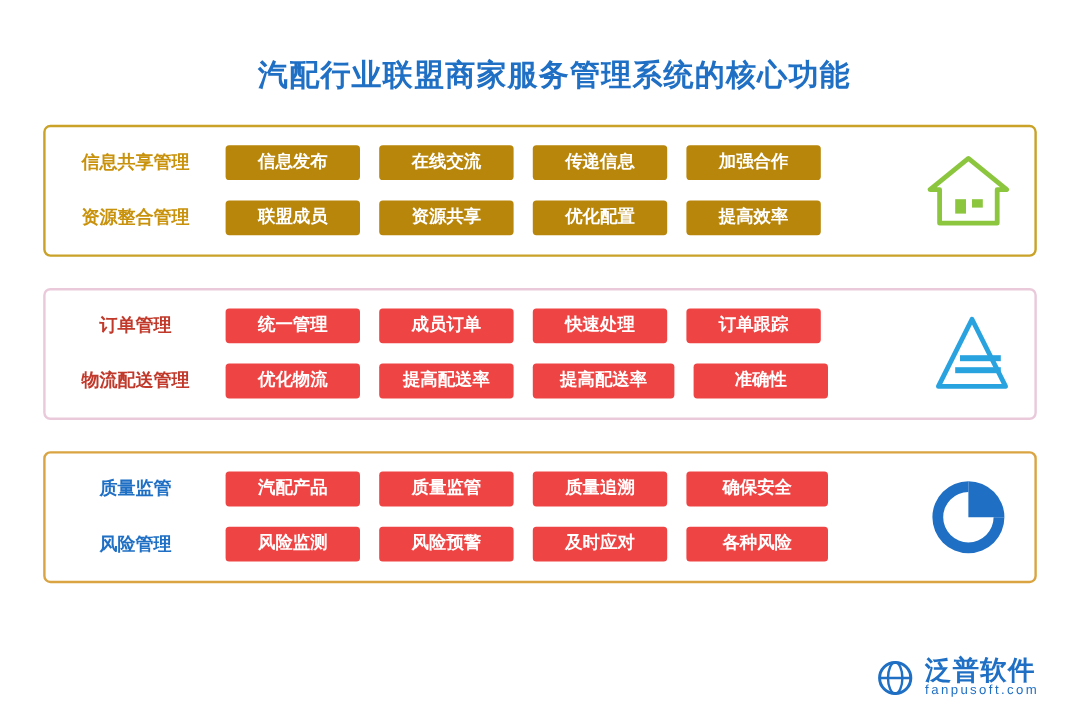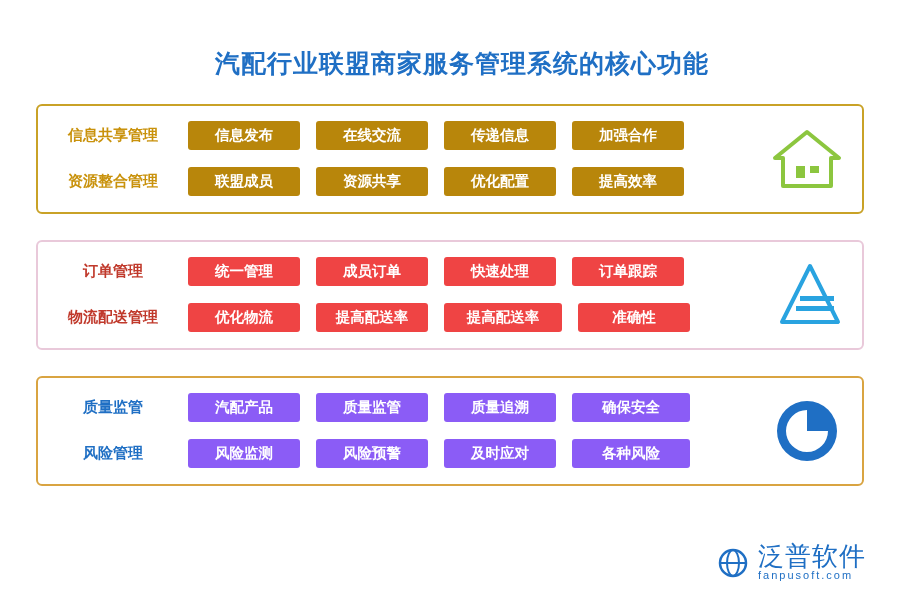--- a/index.html
+++ b/index.html
@@ -92,7 +92,7 @@
   .chip.wide { width: 118px; }
   .s1 .chip { background: #b8860b; }
   .s2 .chip { background: #ef4444; }
-  .s3 .chip { background: #8b5cf6; }
+  .s3 .chip { background: #ef4444; }
 
   .sec-icon {
     position: absolute;

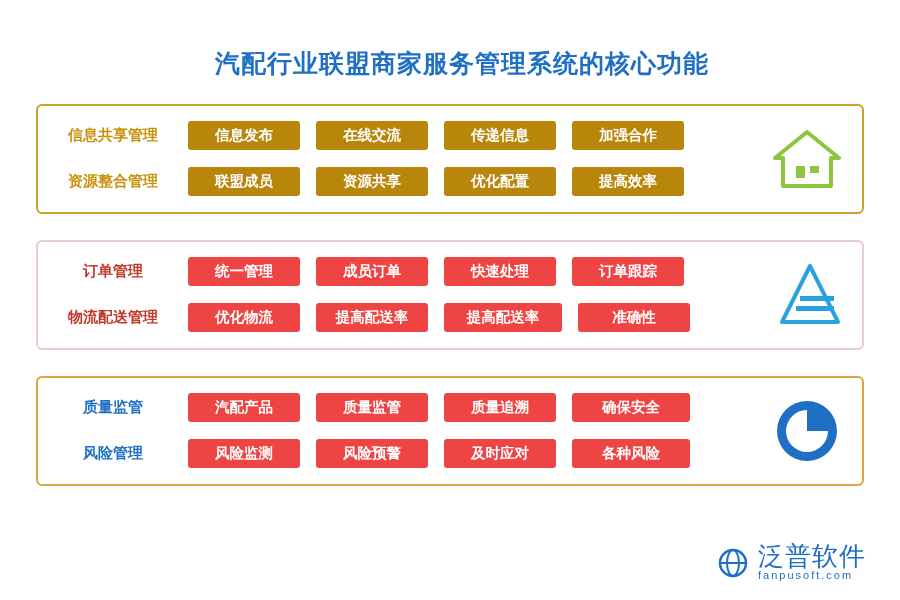--- a/index.html
+++ b/index.html
@@ -127,8 +127,8 @@
     line-height: 1.05;
   }
   .logo-cn {
-    font-size: 26px;
-    font-weight: normal;
+    font-size: 22px;
+    font-weight: bold;
     color: #1f6fc4;
     letter-spacing: 1px;
   }

